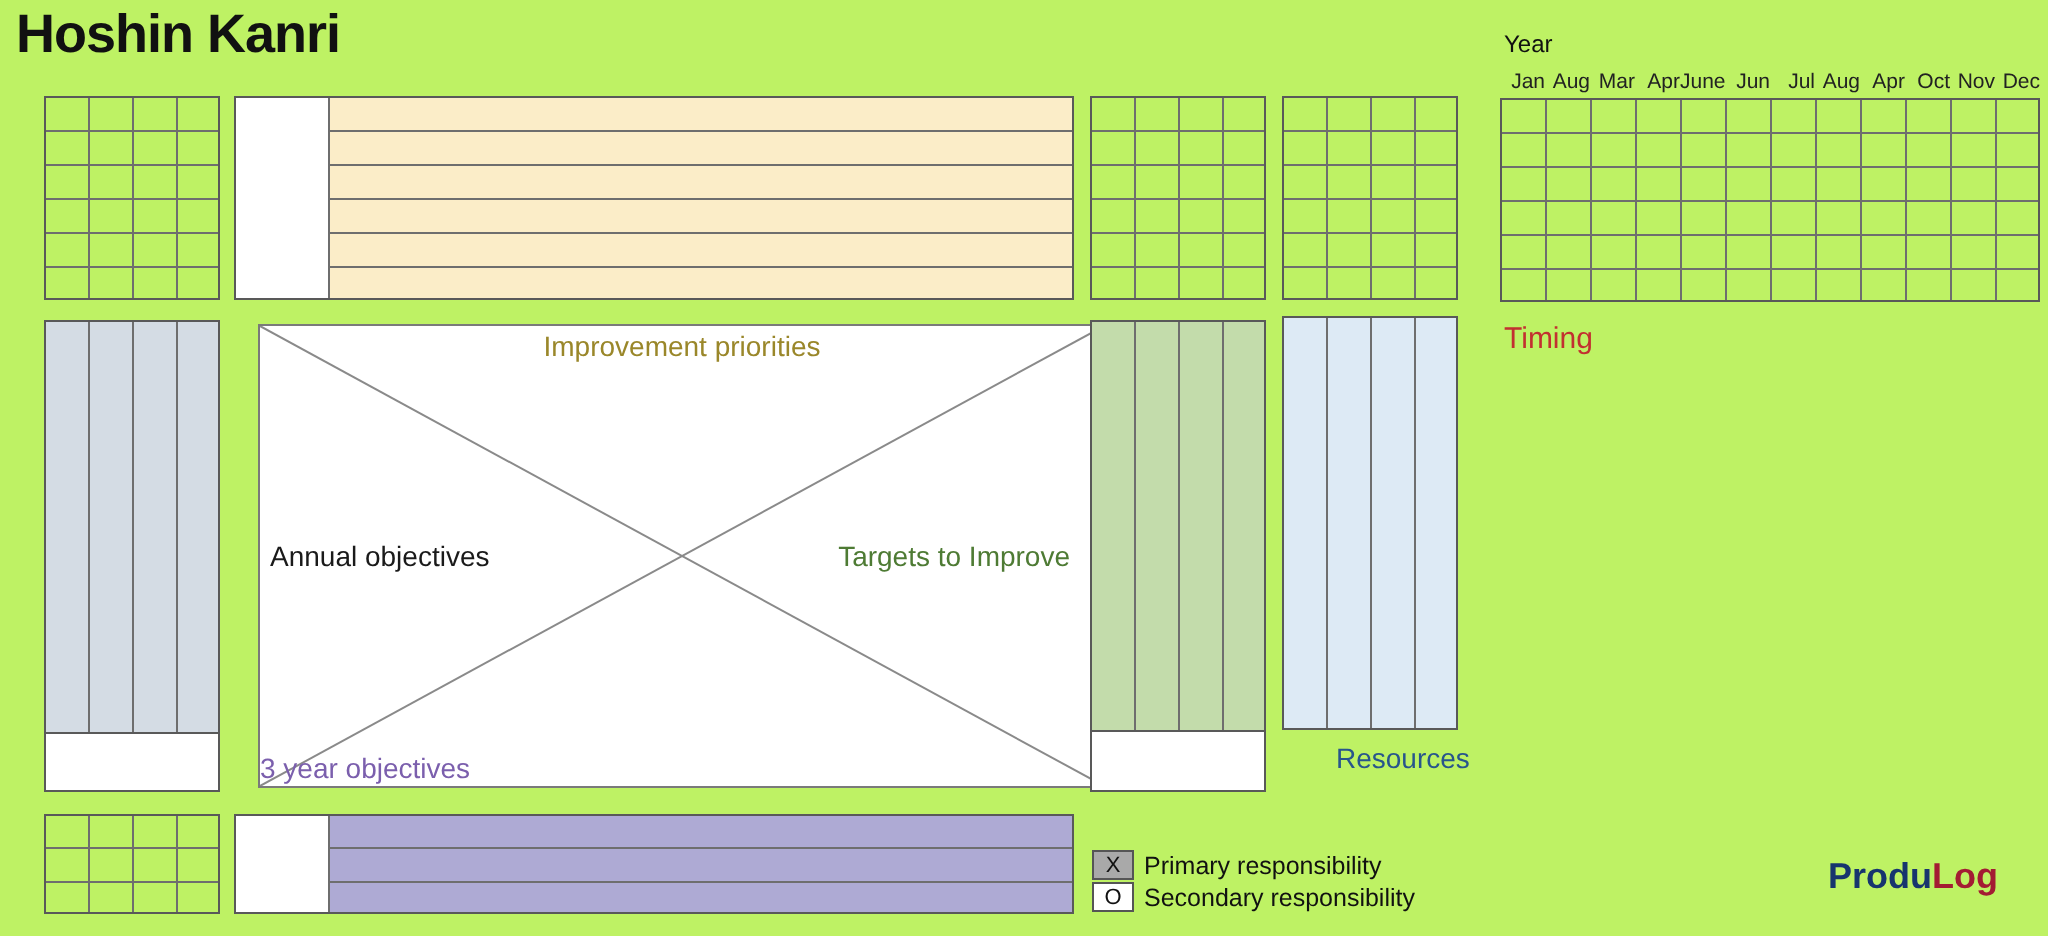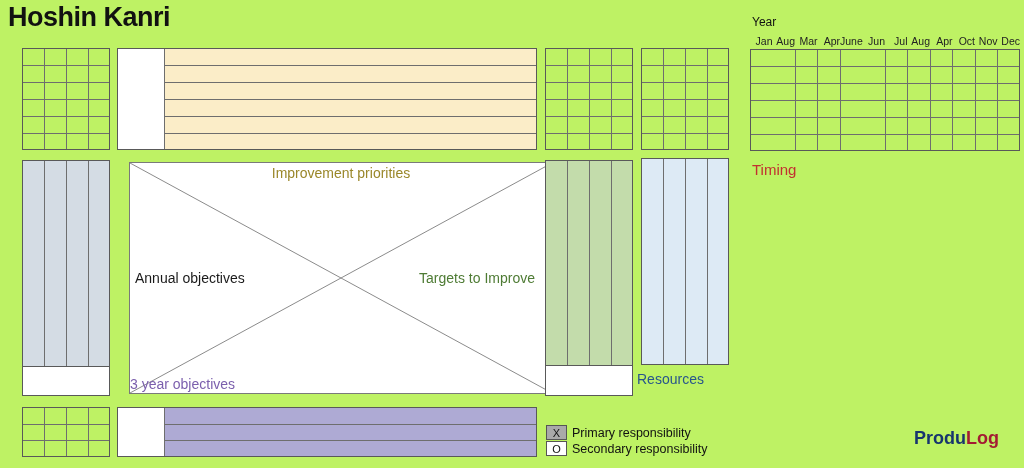--- a/index.html
+++ b/index.html
@@ -104,7 +104,7 @@
   <div class="abs v bordered" style="left:545px;top:365px;width:88px;height:31px;--cw:22px;background:#fff;"></div>
 
   <div class="abs v bordered" style="left:641px;top:158px;width:88px;height:207px;--cw:22px;background-color:var(--resources-fill);"></div>
-  <div class="abs resources-label" style="left:637px;top:371px;">Resources</div>
+  <div class="abs resources-label" style="left:668px;top:371px;">Resources</div>
 
   <div class="abs xy bordered" style="left:22px;top:407px;width:88px;height:50px;--cw:22px;--rh:16.67px;"></div>
 

